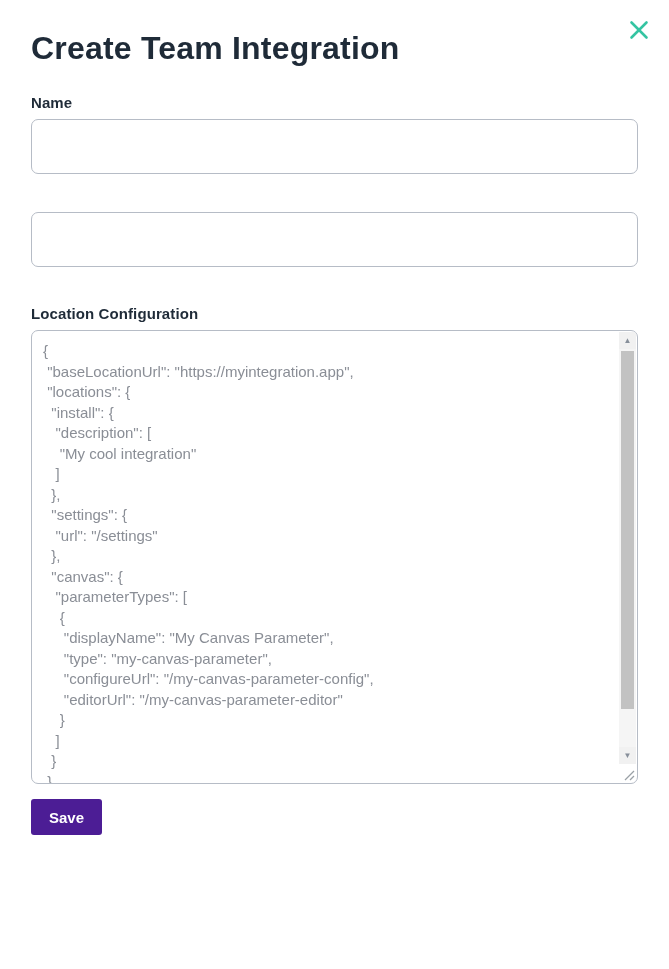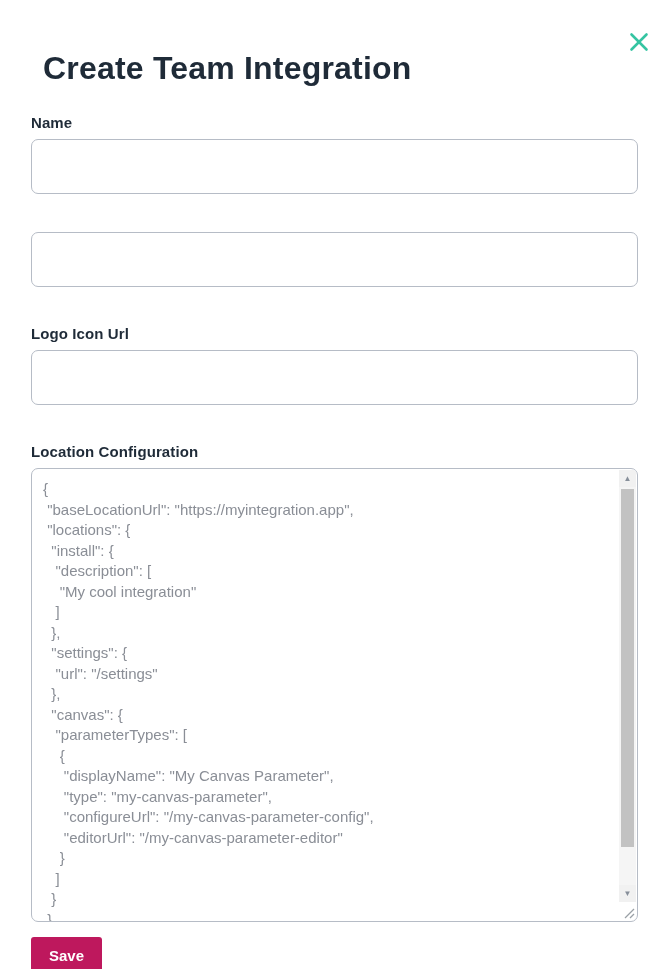--- a/index.html
+++ b/index.html
@@ -21,7 +21,7 @@
   .close-btn svg { display: block; width: 24px; height: 24px; }
 
   h1.title {
-    margin: 12px; padding-top: 36px; margin-bottom: 26px;
+    margin: 0; padding-top: 28px; margin-bottom: 26px;
     font-size: 32px; line-height: 40px; font-weight: 700;
     color: #1f2b38; letter-spacing: 0.2px;
   }

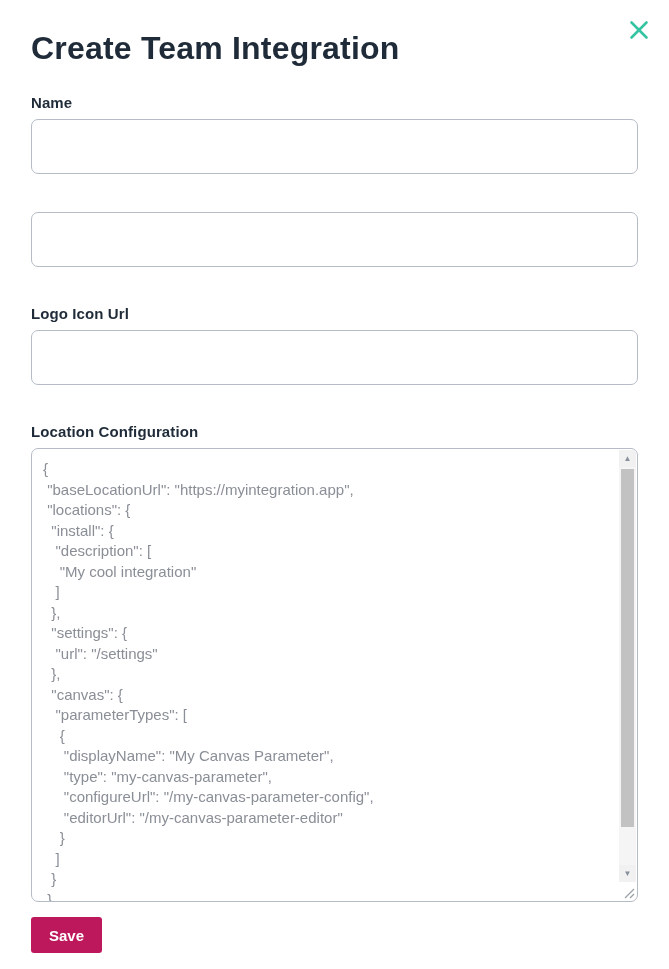--- a/index.html
+++ b/index.html
@@ -123,10 +123,6 @@
     <input class="text-input" type="text" value="" style="">
   </div>
 
-  <div class="field">
-    <label class="field-label">Logo Icon Url</label>
-    <input class="text-input" type="text" value="" style="">
-  </div>
 
   <div class="field" style="margin-bottom:0;">
     <label class="field-label">Location Configuration</label>

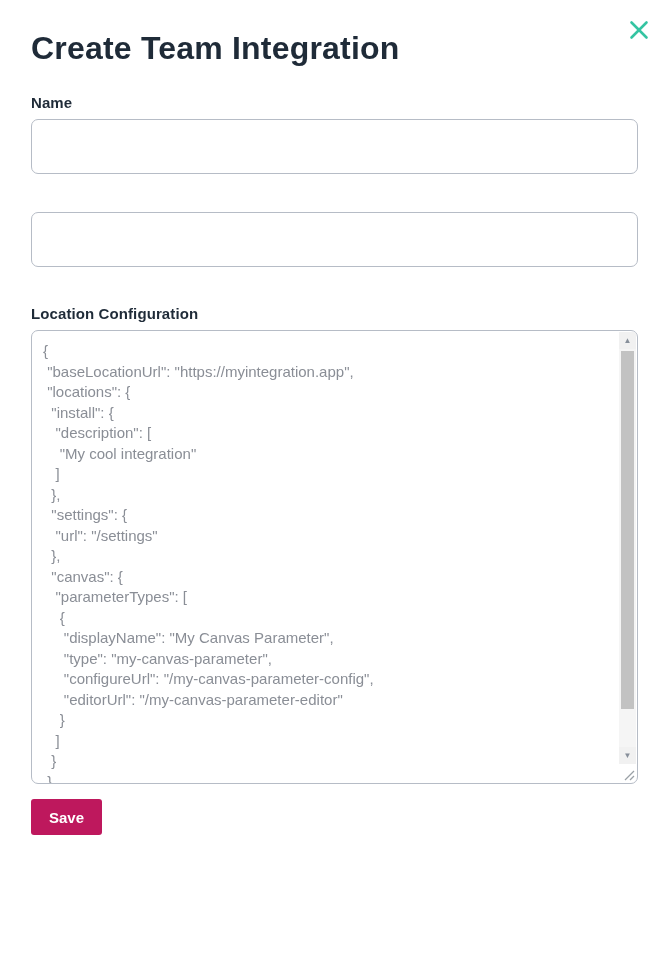--- a/index.html
+++ b/index.html
@@ -93,7 +93,7 @@
     display: inline-block;
     margin: 0; padding: 0 18px;
     height: 36px;
-    background: #be185d; color: #ffffff;
+    background: #4c1d95; color: #ffffff;
     border: none; border-radius: 3px;
     font-family: "Liberation Sans", sans-serif;
     font-size: 15px; font-weight: 700;

